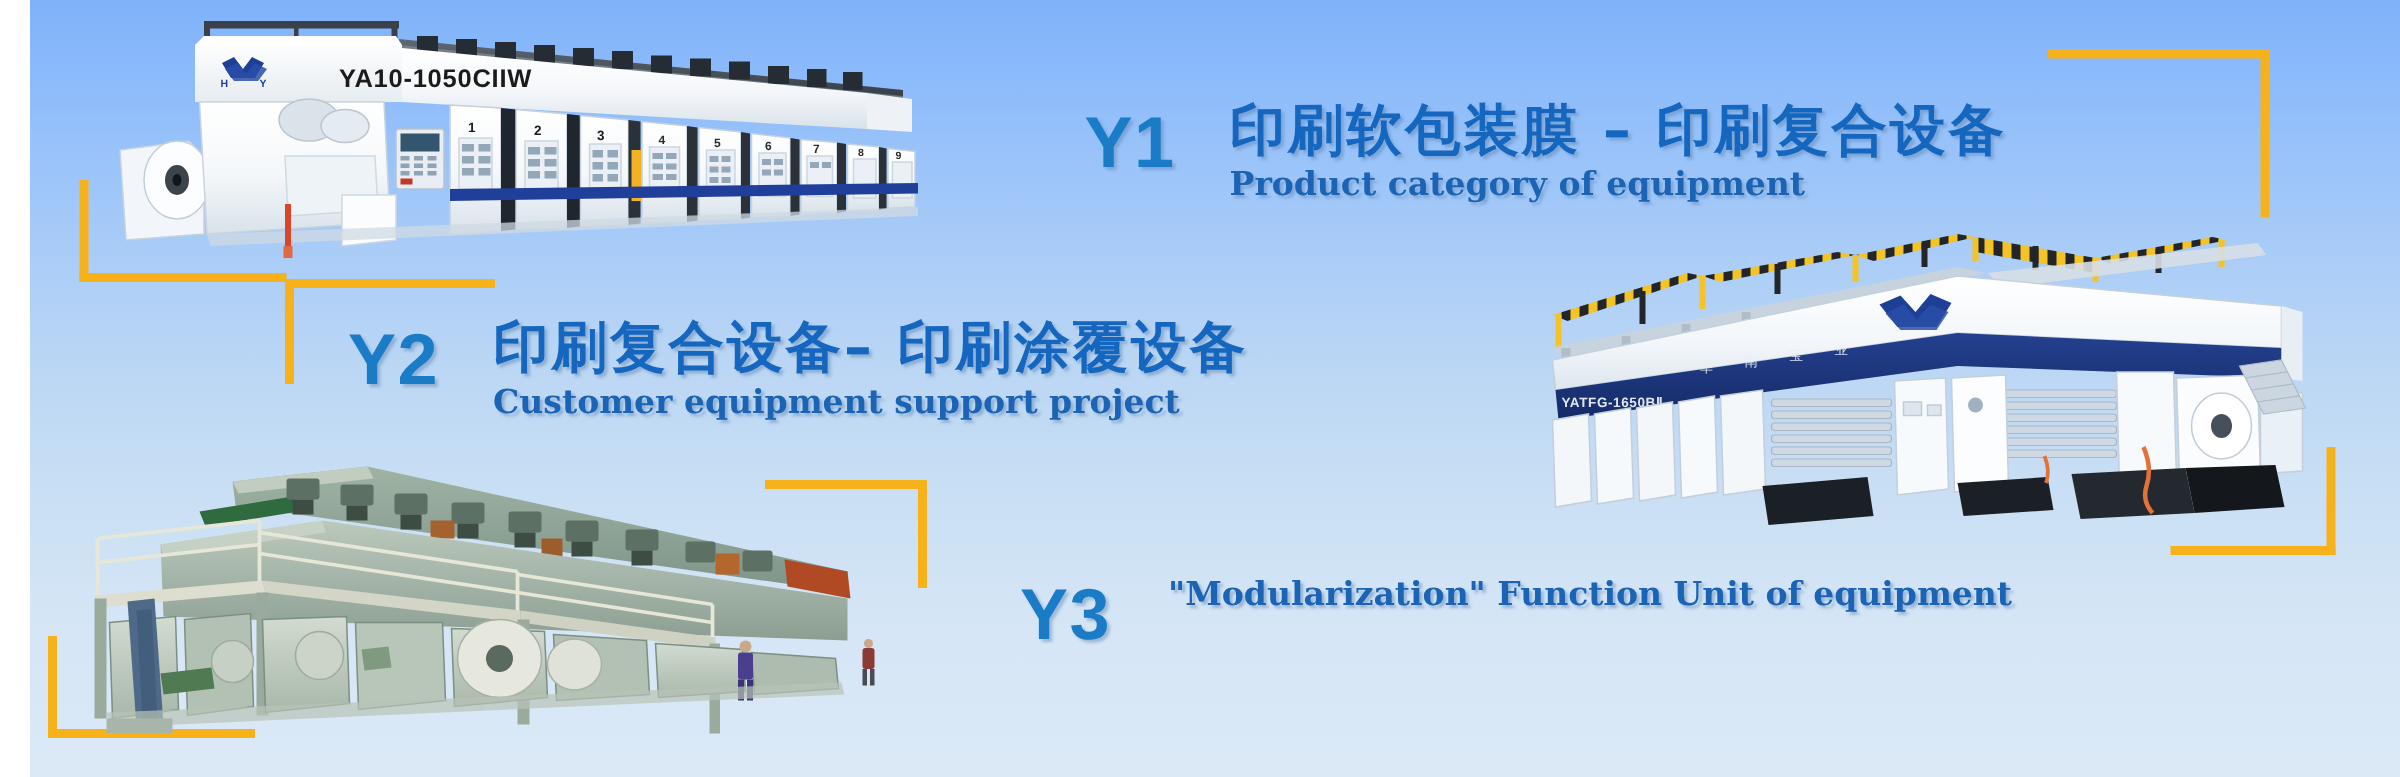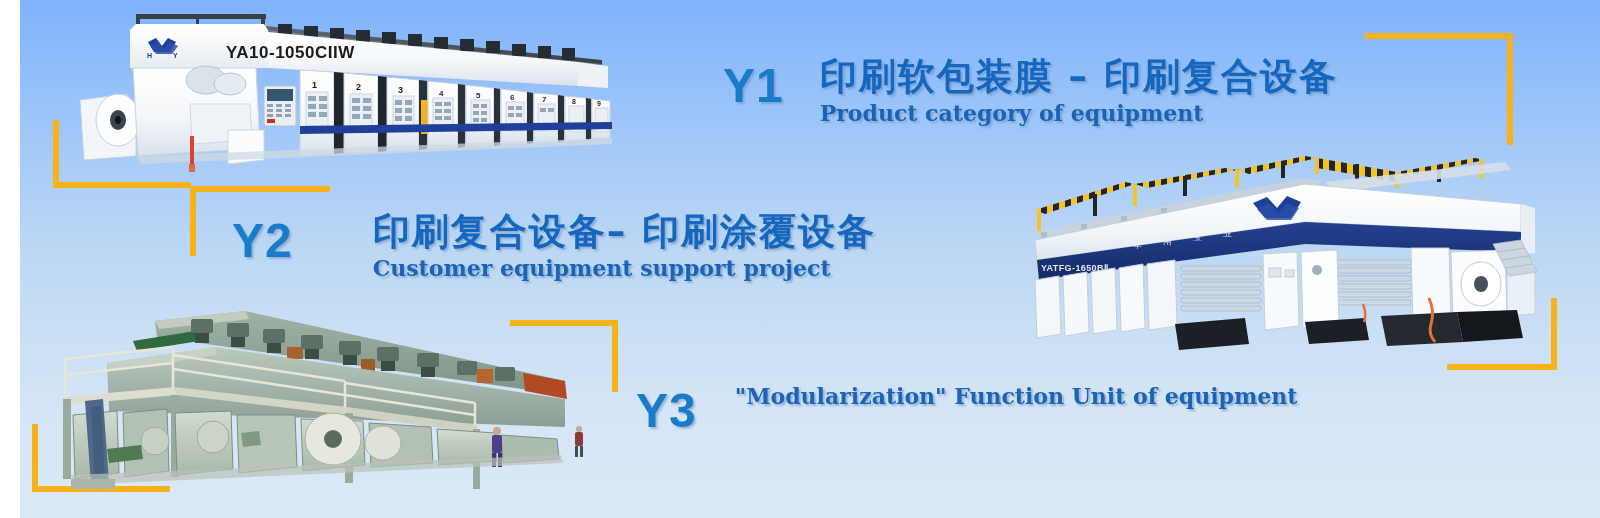--- a/index.html
+++ b/index.html
@@ -544,7 +544,7 @@
     </svg>
   </div>
 
-  <div class="row" style="left:703px; top:60px;">
+  <div class="row" style="left:703px; top:70px;">
     <div class="ycode">Y1</div>
     <div class="rowtext" style="margin-left:36px; margin-top:-4px;">
       <div class="cn">印刷软包装膜 – 印刷复合设备</div>

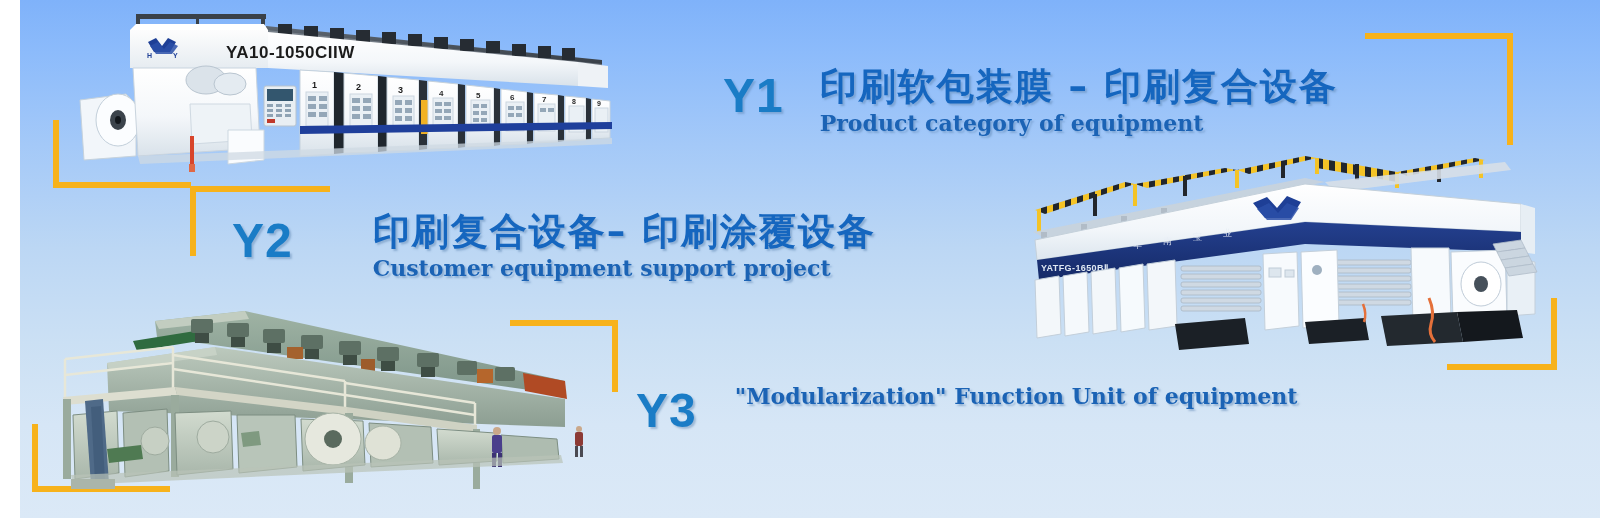--- a/index.html
+++ b/index.html
@@ -552,7 +552,7 @@
     </div>
   </div>
 
-  <div class="row" style="left:212px; top:215px;gap:44px;">
+  <div class="row" style="left:212px; top:215px;">
     <div class="ycode">Y2</div>
     <div class="rowtext" style="margin-left:36px; margin-top:-4px;">
       <div class="cn">印刷复合设备– 印刷涂覆设备</div>

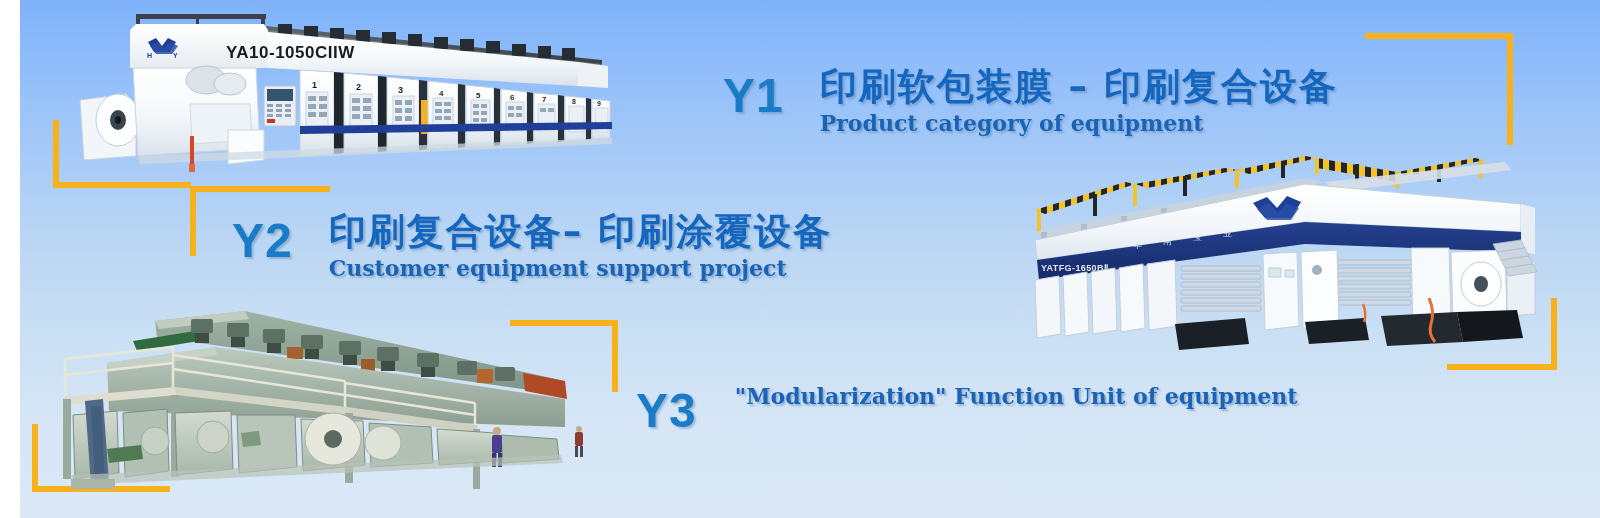--- a/index.html
+++ b/index.html
@@ -560,7 +560,7 @@
     </div>
   </div>
 
-  <div class="row" style="left:616px; top:385px;text-align:center;">
+  <div class="row" style="left:660px; top:385px;text-align:center;">
     <div class="ycode">Y3</div>
     <div class="rowtext" style="margin-left:38px; margin-top:-4px;">
       <div class="en">"Modularization" Function Unit of equipment</div>

